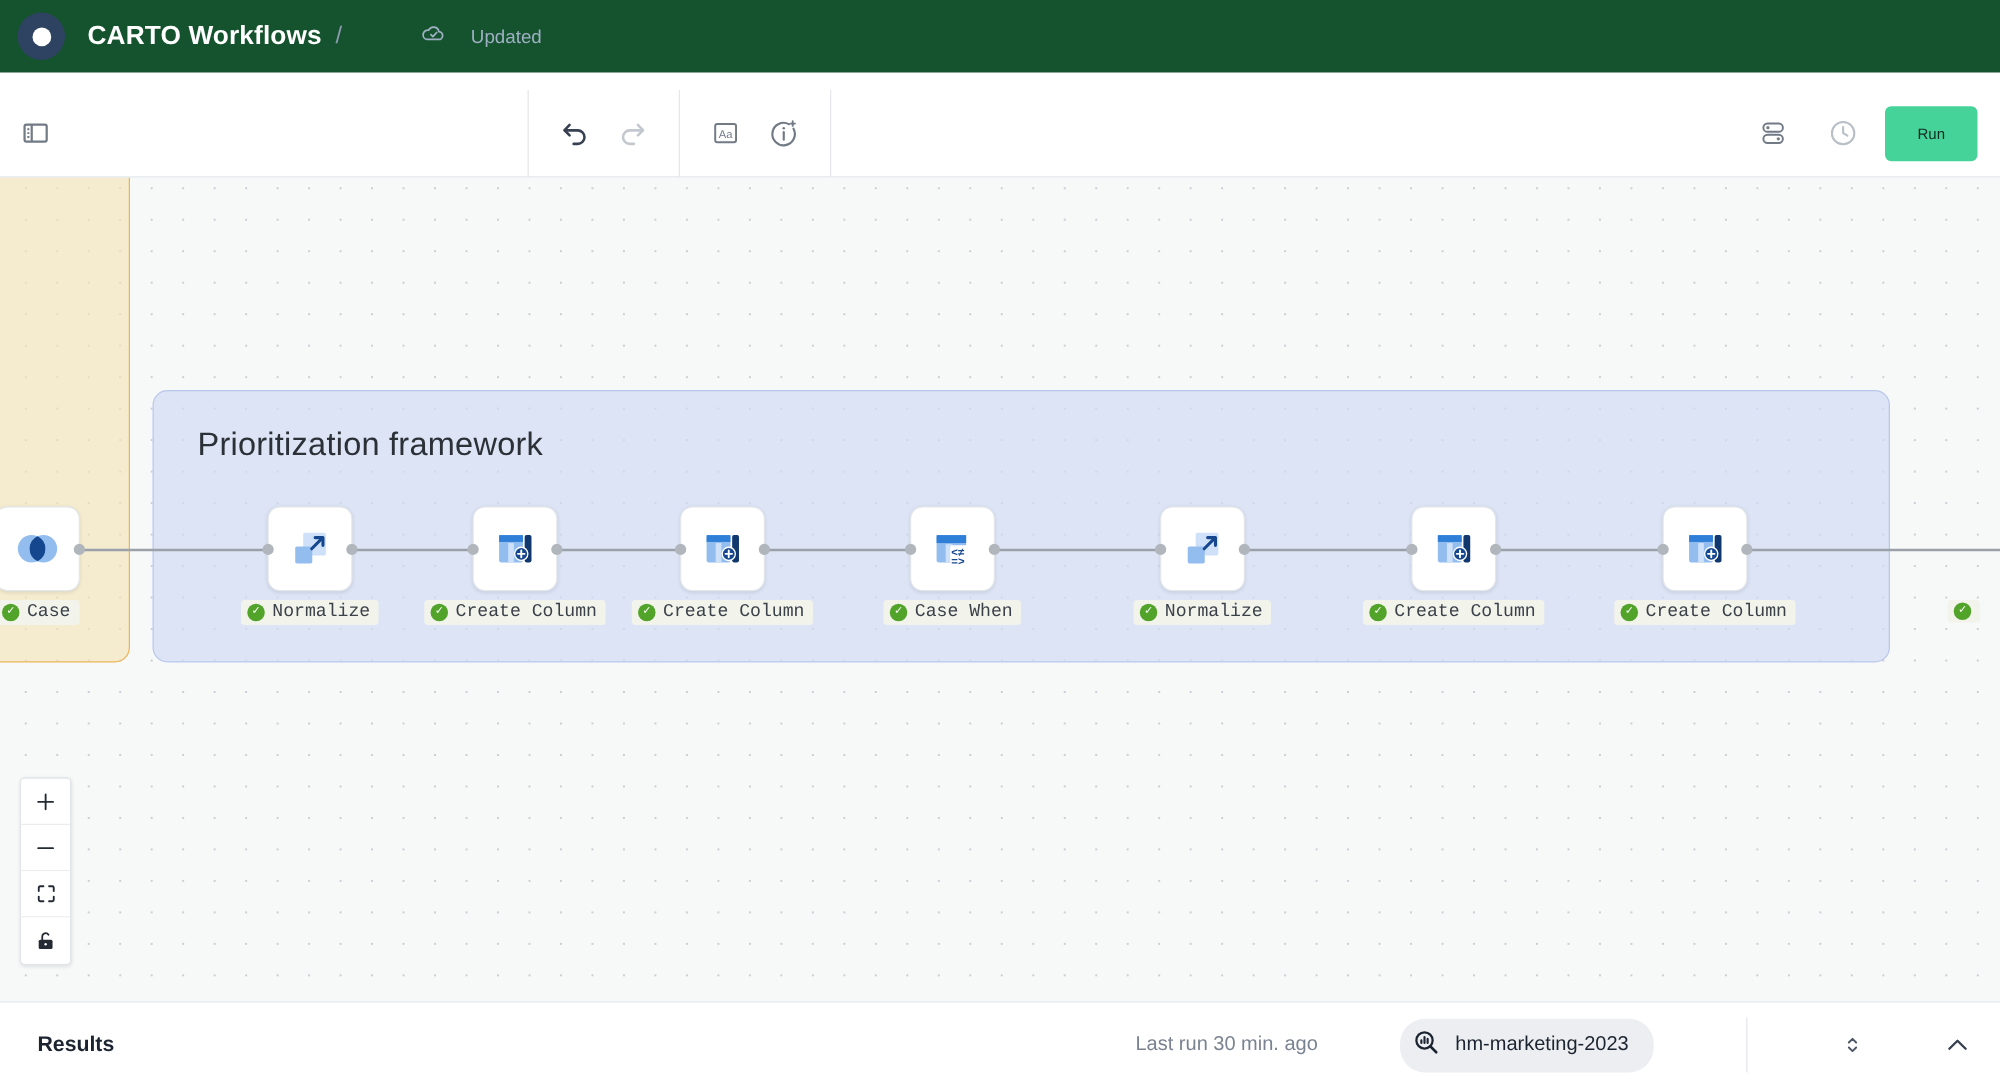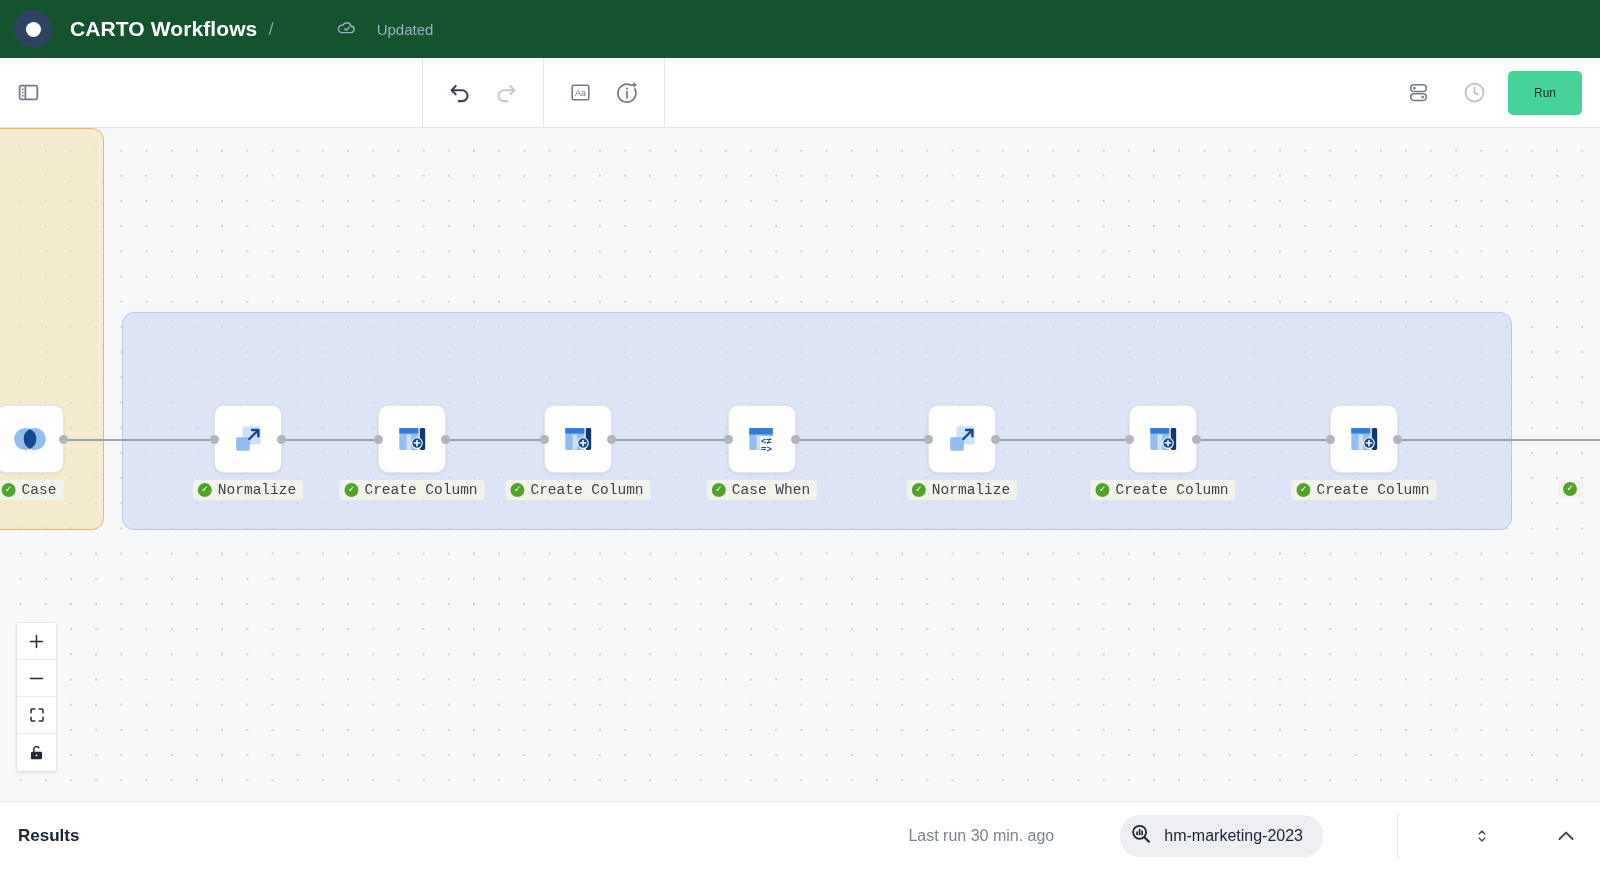--- a/index.html
+++ b/index.html
@@ -61,7 +61,7 @@
 
   
   .toolbar {
-    position: absolute; top: 58px; left: 0;
+    position: absolute; top: 72px; left: 0;
     width: 1600px; height: 70px;
     background: #ffffff; border-bottom: 1px solid #e4e7ec;
     display: flex; align-items: center; z-index: 35;

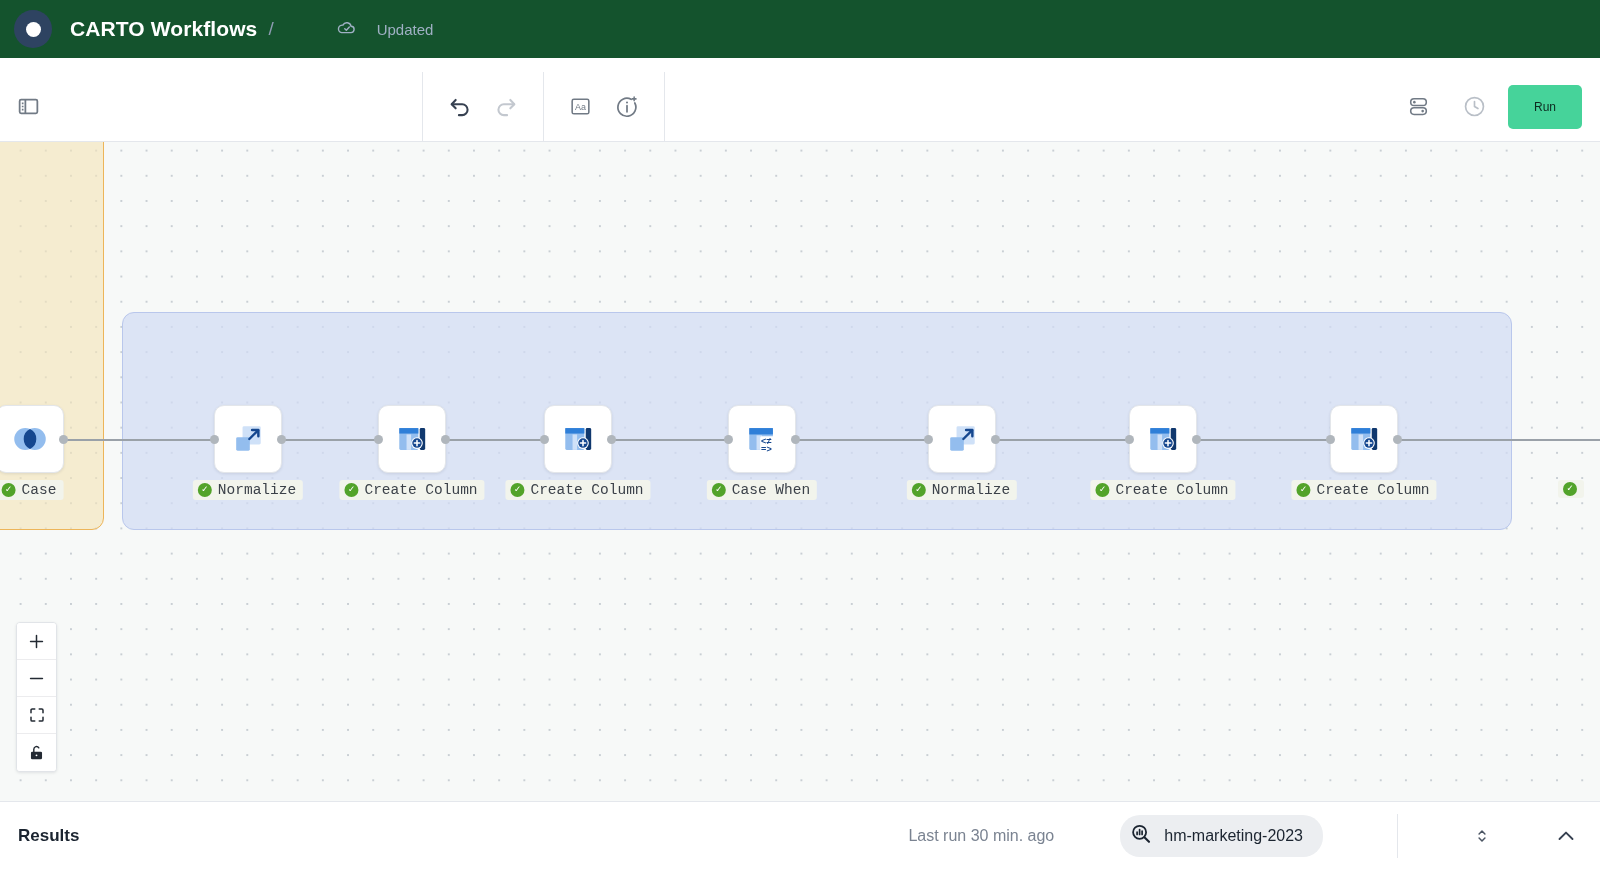--- a/index.html
+++ b/index.html
@@ -279,6 +279,7 @@
 
     <div class="group-box group-tan"></div>
     <div class="group-box group-blue"></div>
+    <div class="group-title">Prioritization framework</div>
 
     <div class="edge" style="left:64px;  width:152px;"></div>
     <div class="edge" style="left:280px; width:100px;"></div>

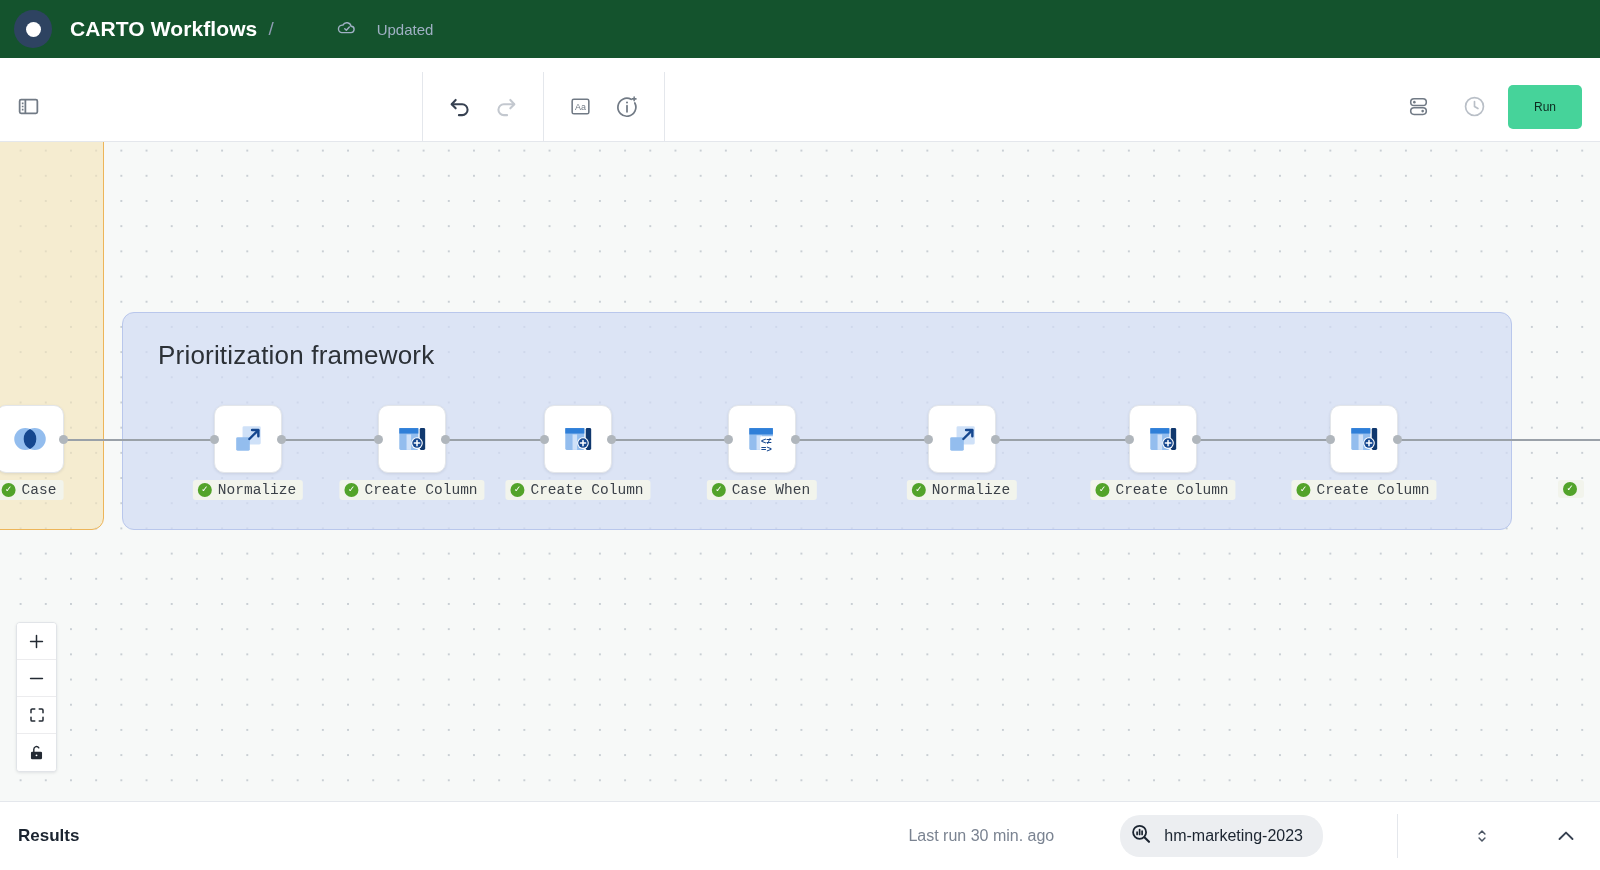--- a/index.html
+++ b/index.html
@@ -169,7 +169,7 @@
     position: absolute; left: 0; top: 801px;
     width: 1600px; height: 69px;
     background: #ffffff; border-top: 1px solid #e4e7ec;
-    display: flex; align-items: center; padding: 0 14px 0 18px;
+    display: flex; align-items: center; padding: 0 14px 0 30px;
     z-index: 30;
   }
   .results-title { font-size: 17px; font-weight: bold; color: #1b2430; }

